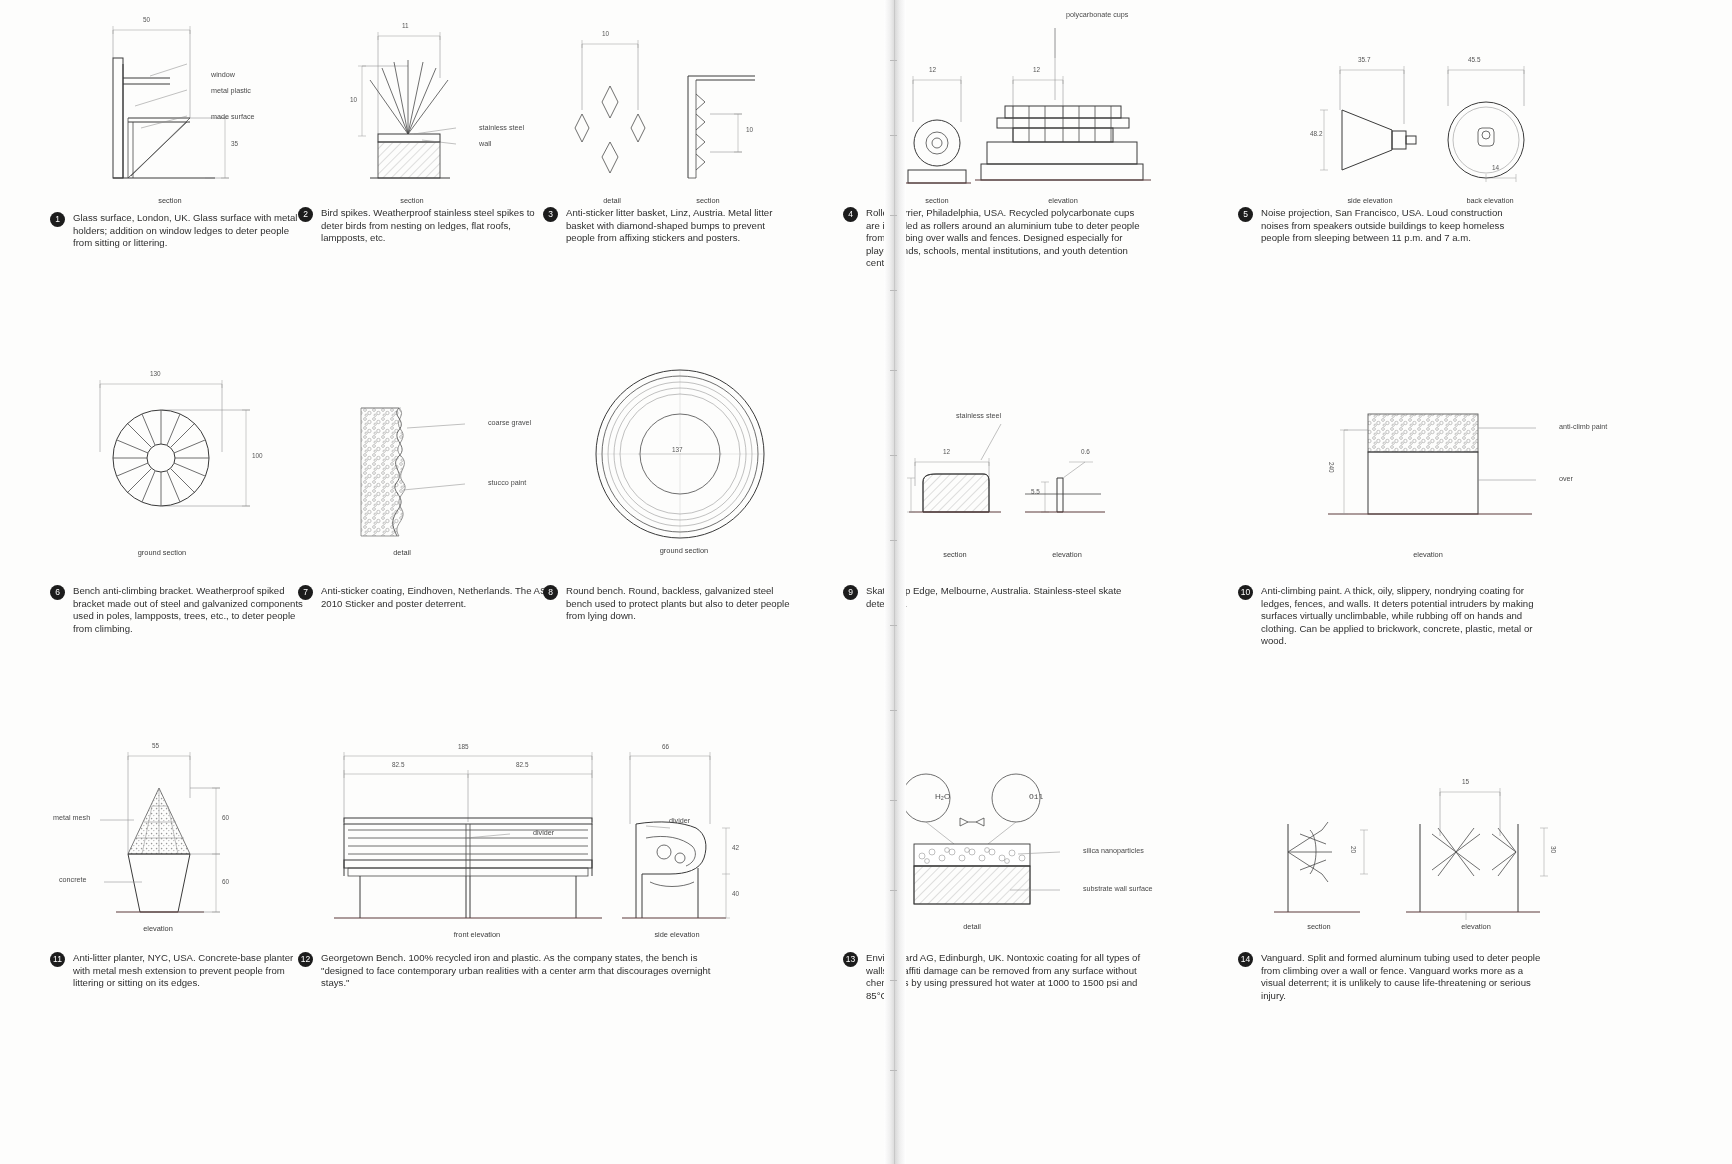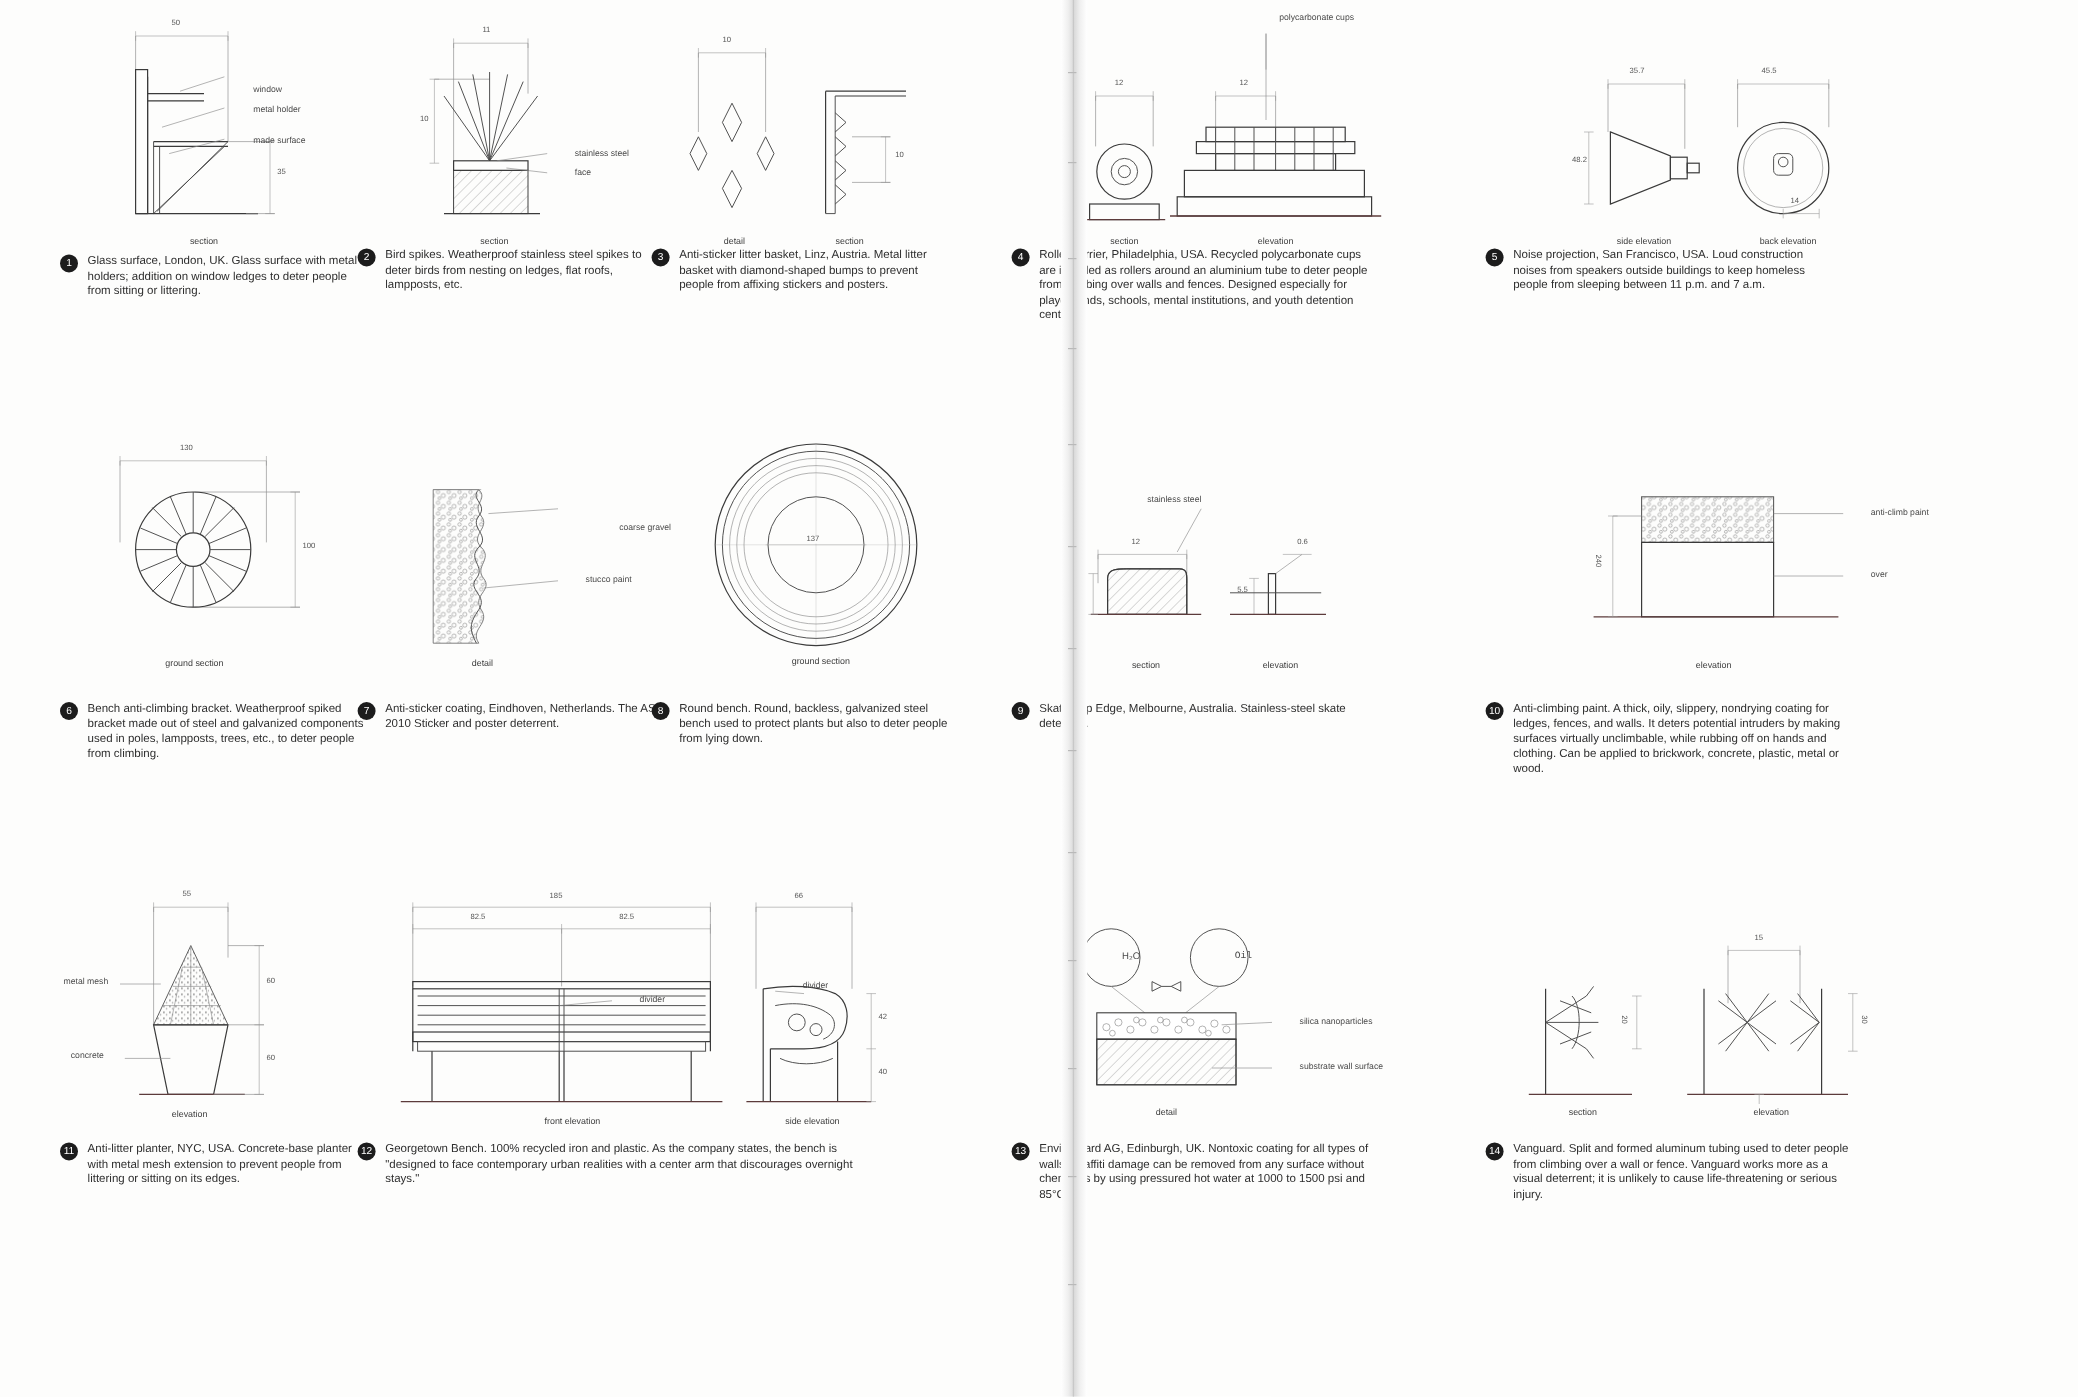--- a/index.html
+++ b/index.html
@@ -79,7 +79,7 @@
     <div class="dimtxt" style="left:48px;top:-2px;">50</div>
     <div class="dimtxt" style="left:136px;top:122px;">35</div>
     <div class="lbl" style="left:95px;top:52px;">window</div>
-    <div class="lbl" style="left:95px;top:68px;">metal holder</div>
+    <div class="lbl" style="left:95px;top:68px;">metal plastic</div>
     <div class="lbl" style="left:95px;top:94px;">made surface</div>
     <div class="sublbl" style="left:20px;top:178px;width:110px;">section</div>
   </div>

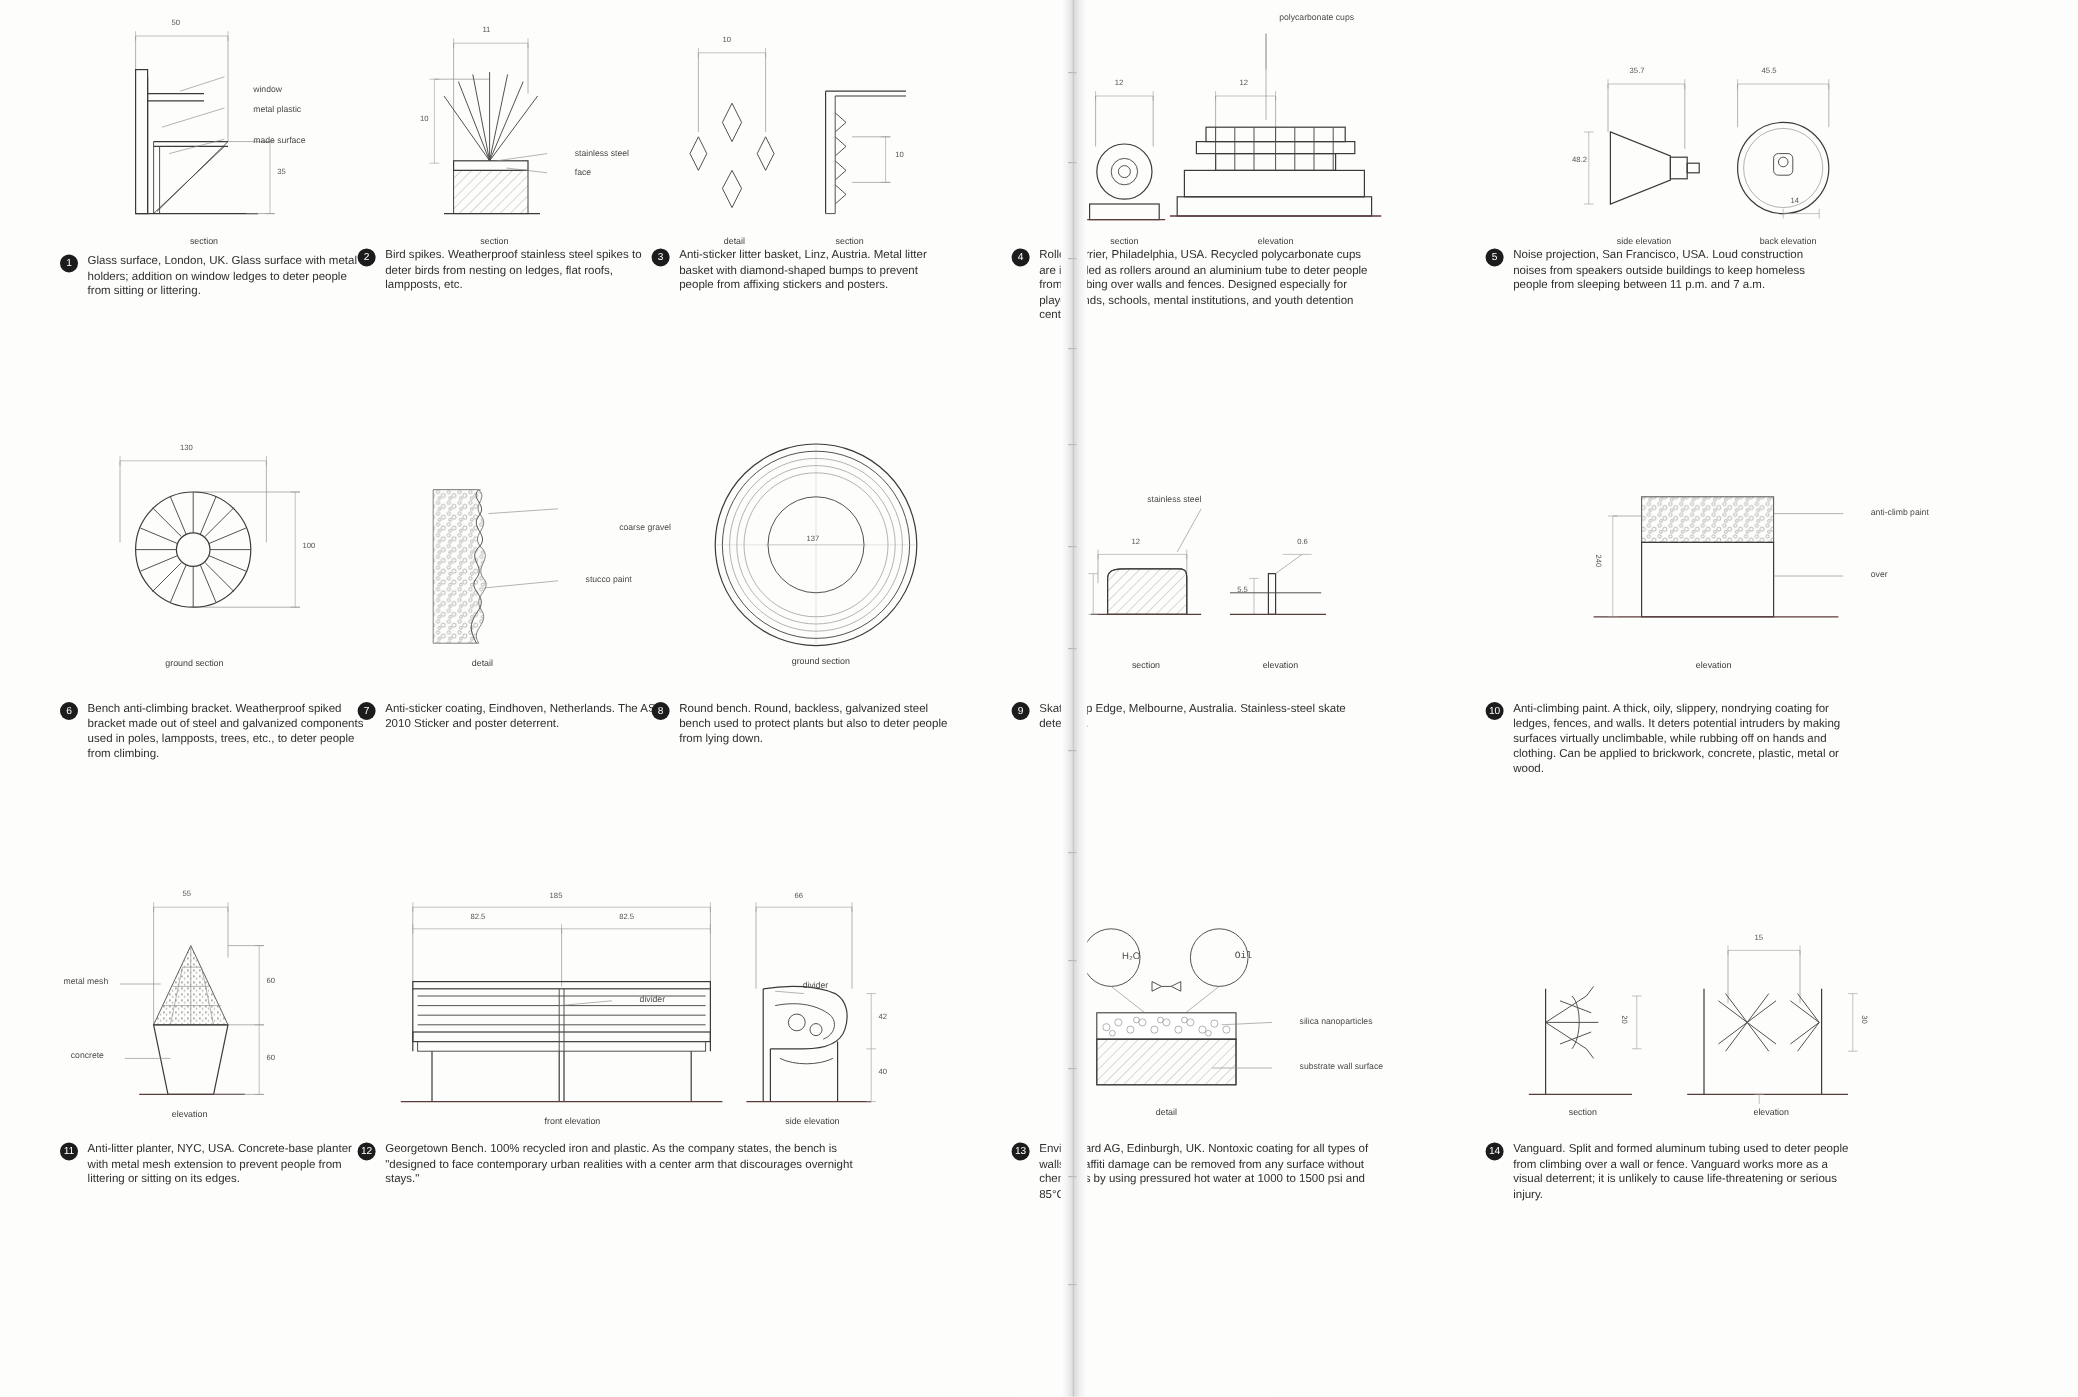--- a/index.html
+++ b/index.html
@@ -115,7 +115,7 @@
     <div class="dimtxt" style="left:72px;top:4px;">11</div>
     <div class="dimtxt" style="left:20px;top:78px;">10</div>
     <div class="lbl" style="left:128px;top:105px;">stainless steel</div>
-    <div class="lbl" style="left:128px;top:121px;">face</div>
+    <div class="lbl" style="left:128px;top:121px;">wall</div>
     <div class="sublbl" style="left:32px;top:178px;width:100px;">section</div>
   </div>
   <div class="cap" style="left:298px;top:207px;width:250px;">

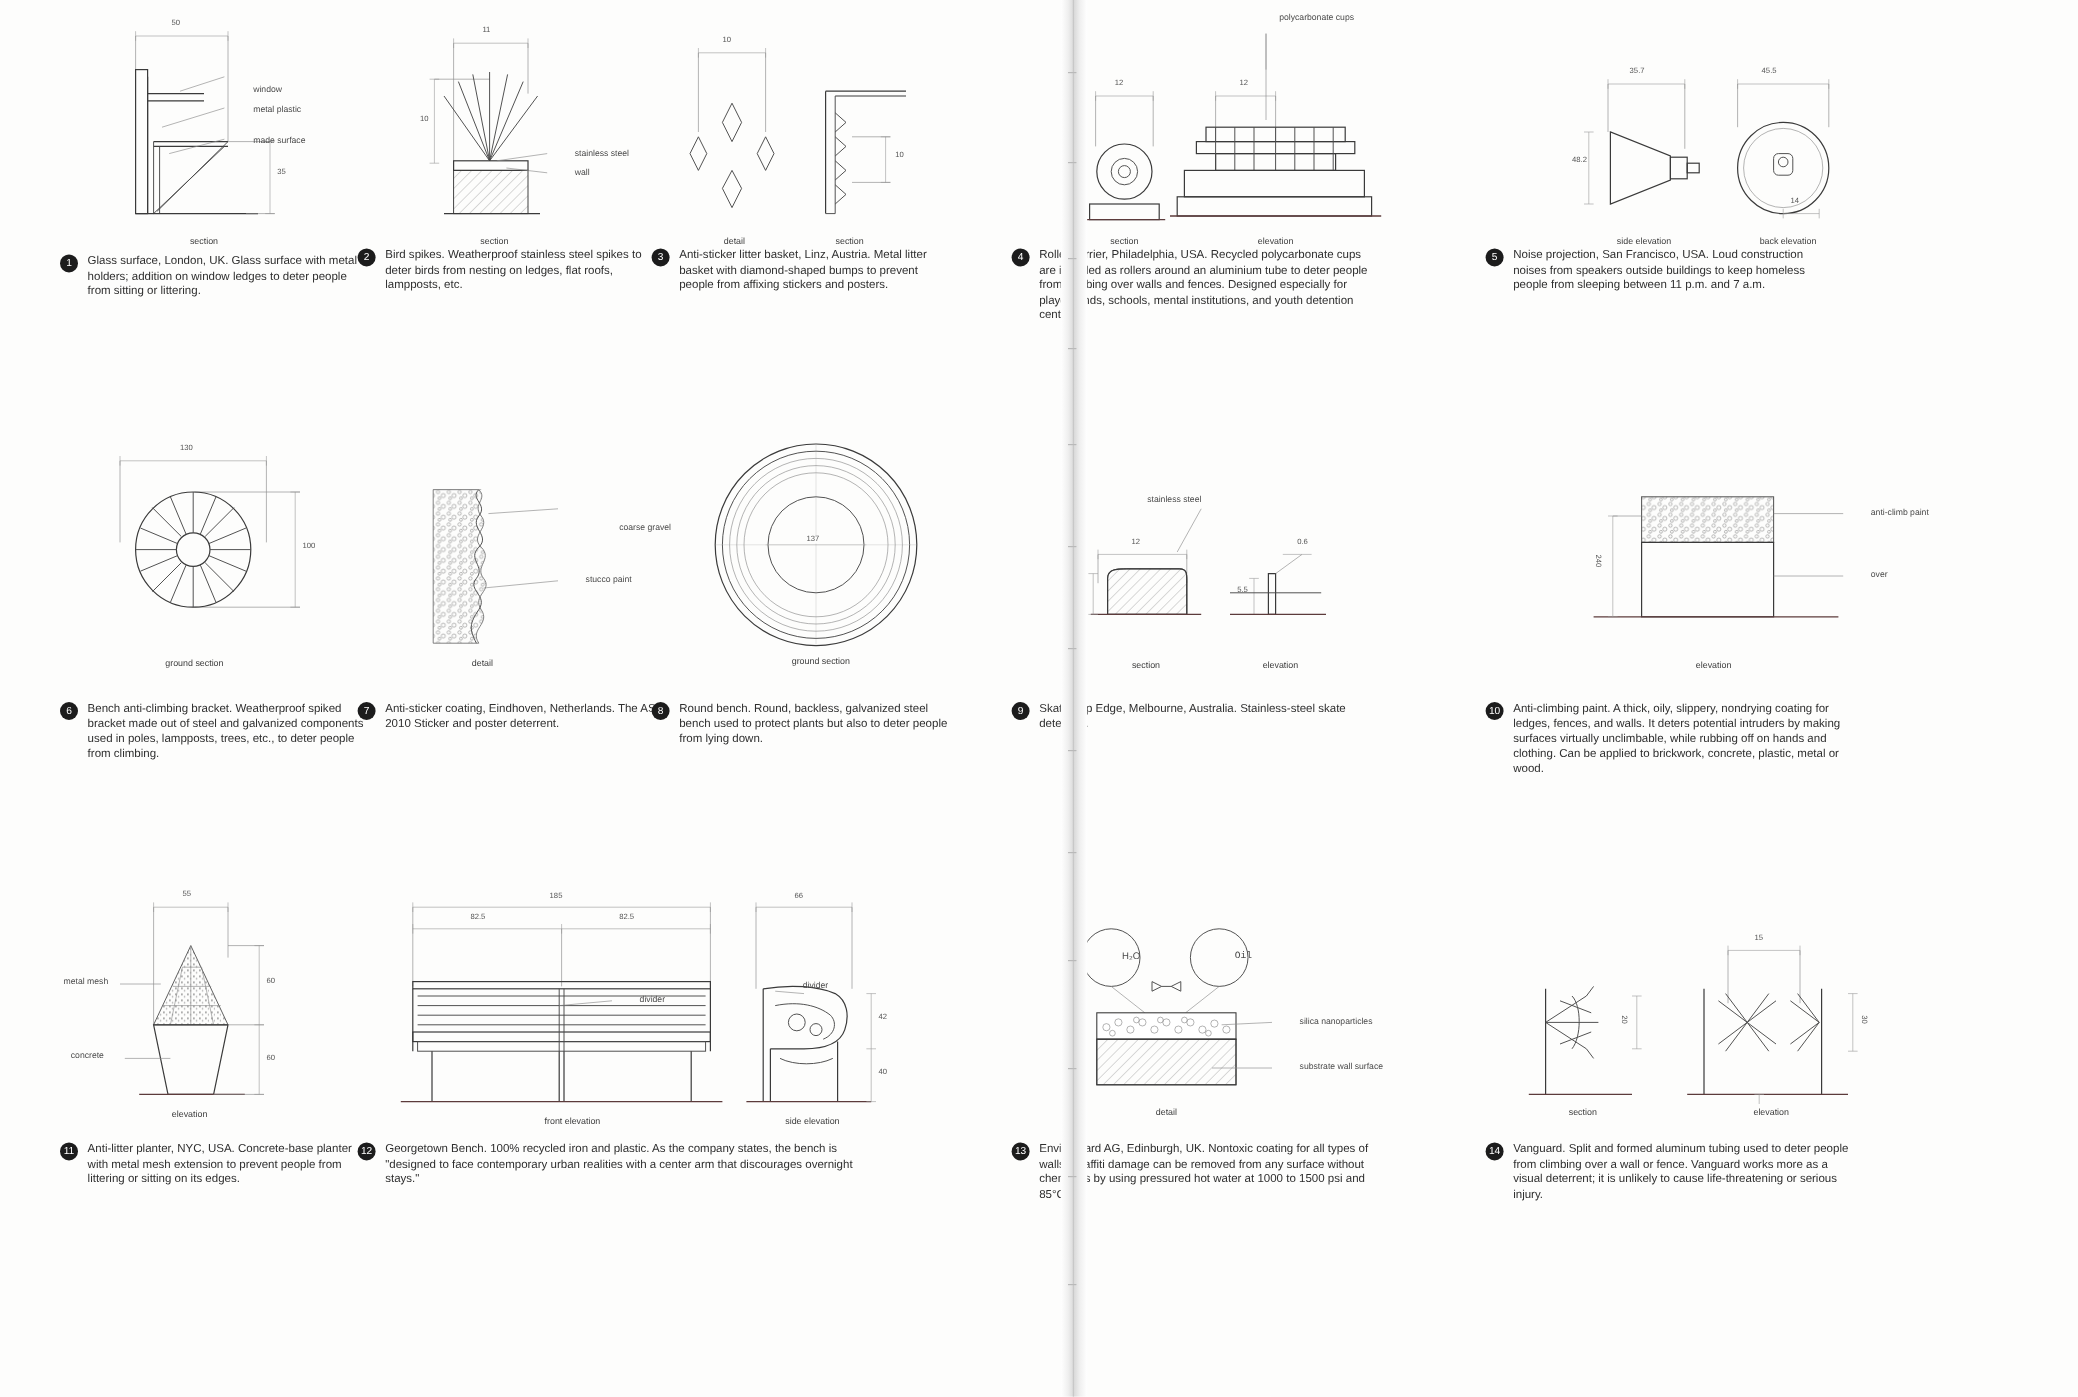--- a/index.html
+++ b/index.html
@@ -275,7 +275,7 @@
       <path class="thin" d="M58 118 L120 112"></path>
       <line class="thin" x1="16" y1="36" x2="56" y2="36"></line>
     </svg>
-    <div class="lbl" style="left:122px;top:63px;margin-left:28px;">coarse gravel</div>
+    <div class="lbl" style="left:122px;top:46px;">coarse gravel</div>
     <div class="lbl" style="left:122px;top:106px;">stucco paint</div>
     <div class="sublbl" style="left:12px;top:176px;width:90px;">detail</div>
   </div>

